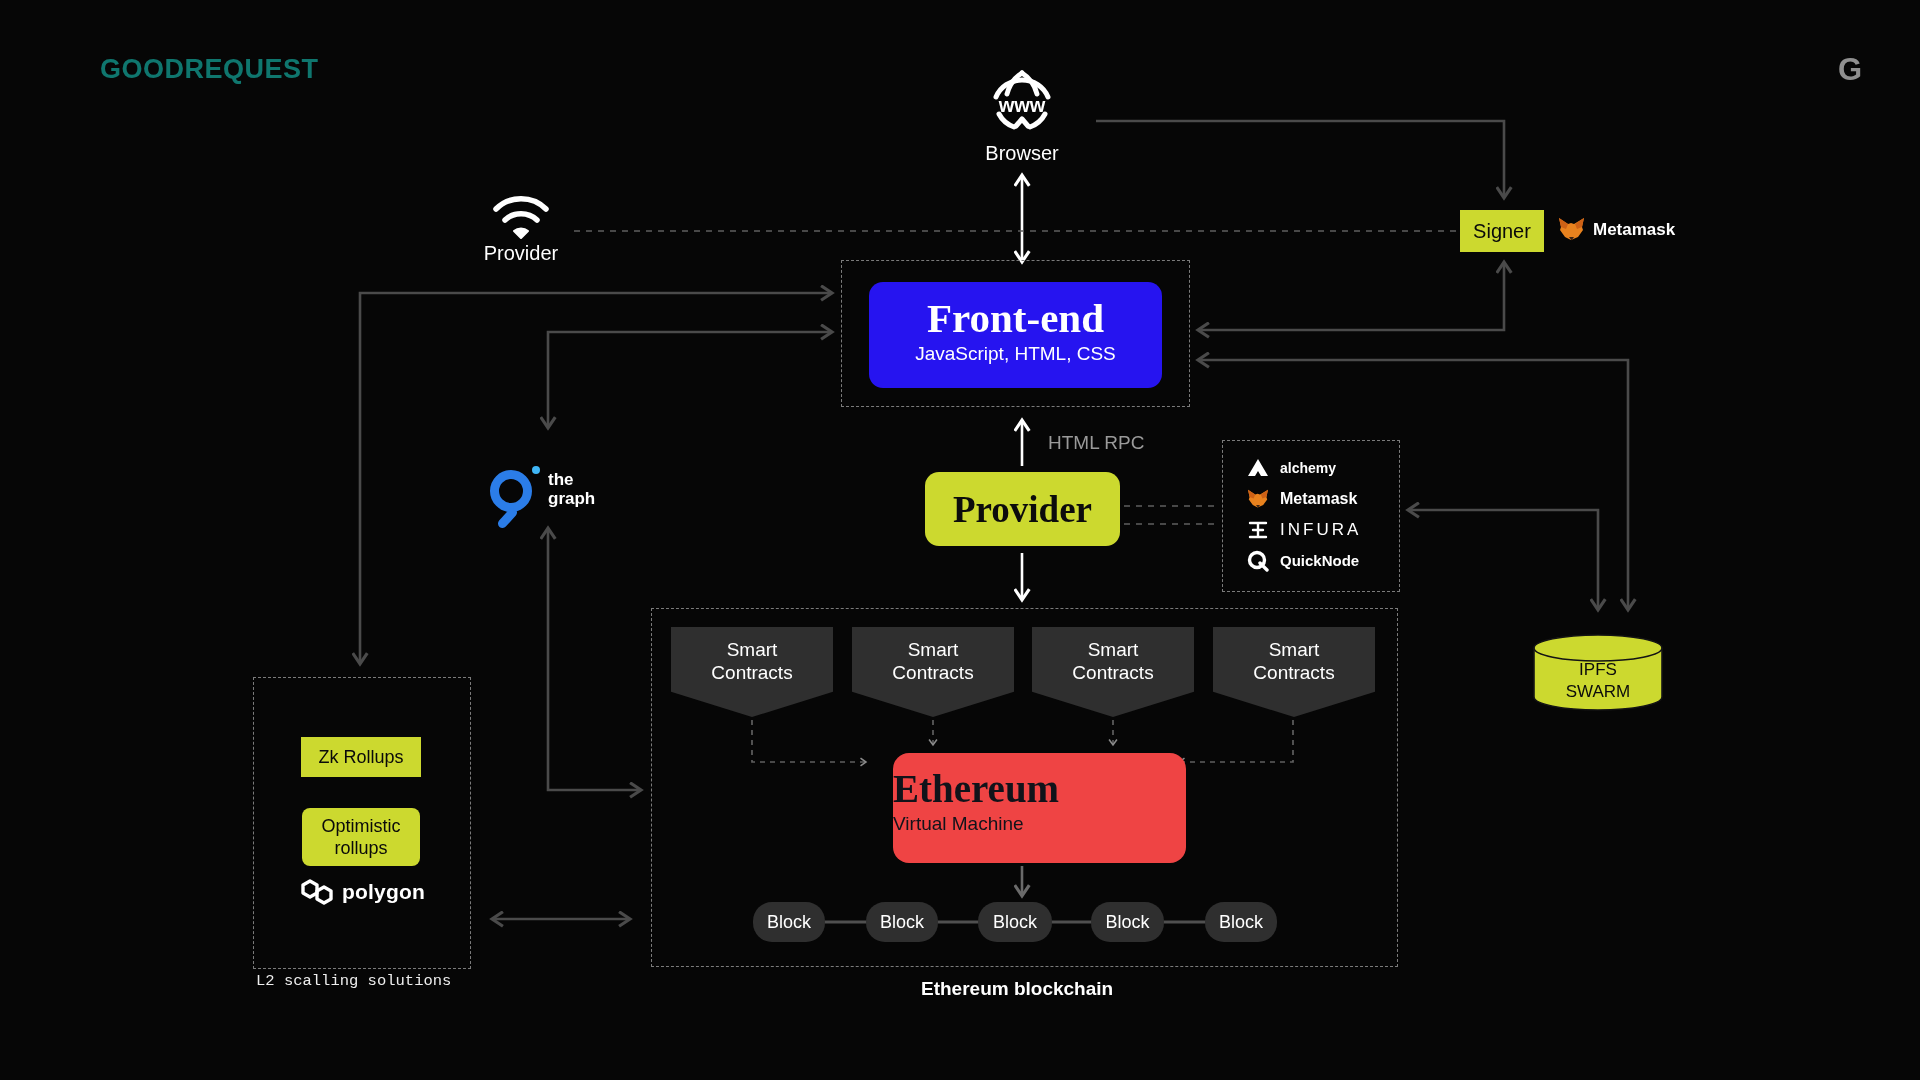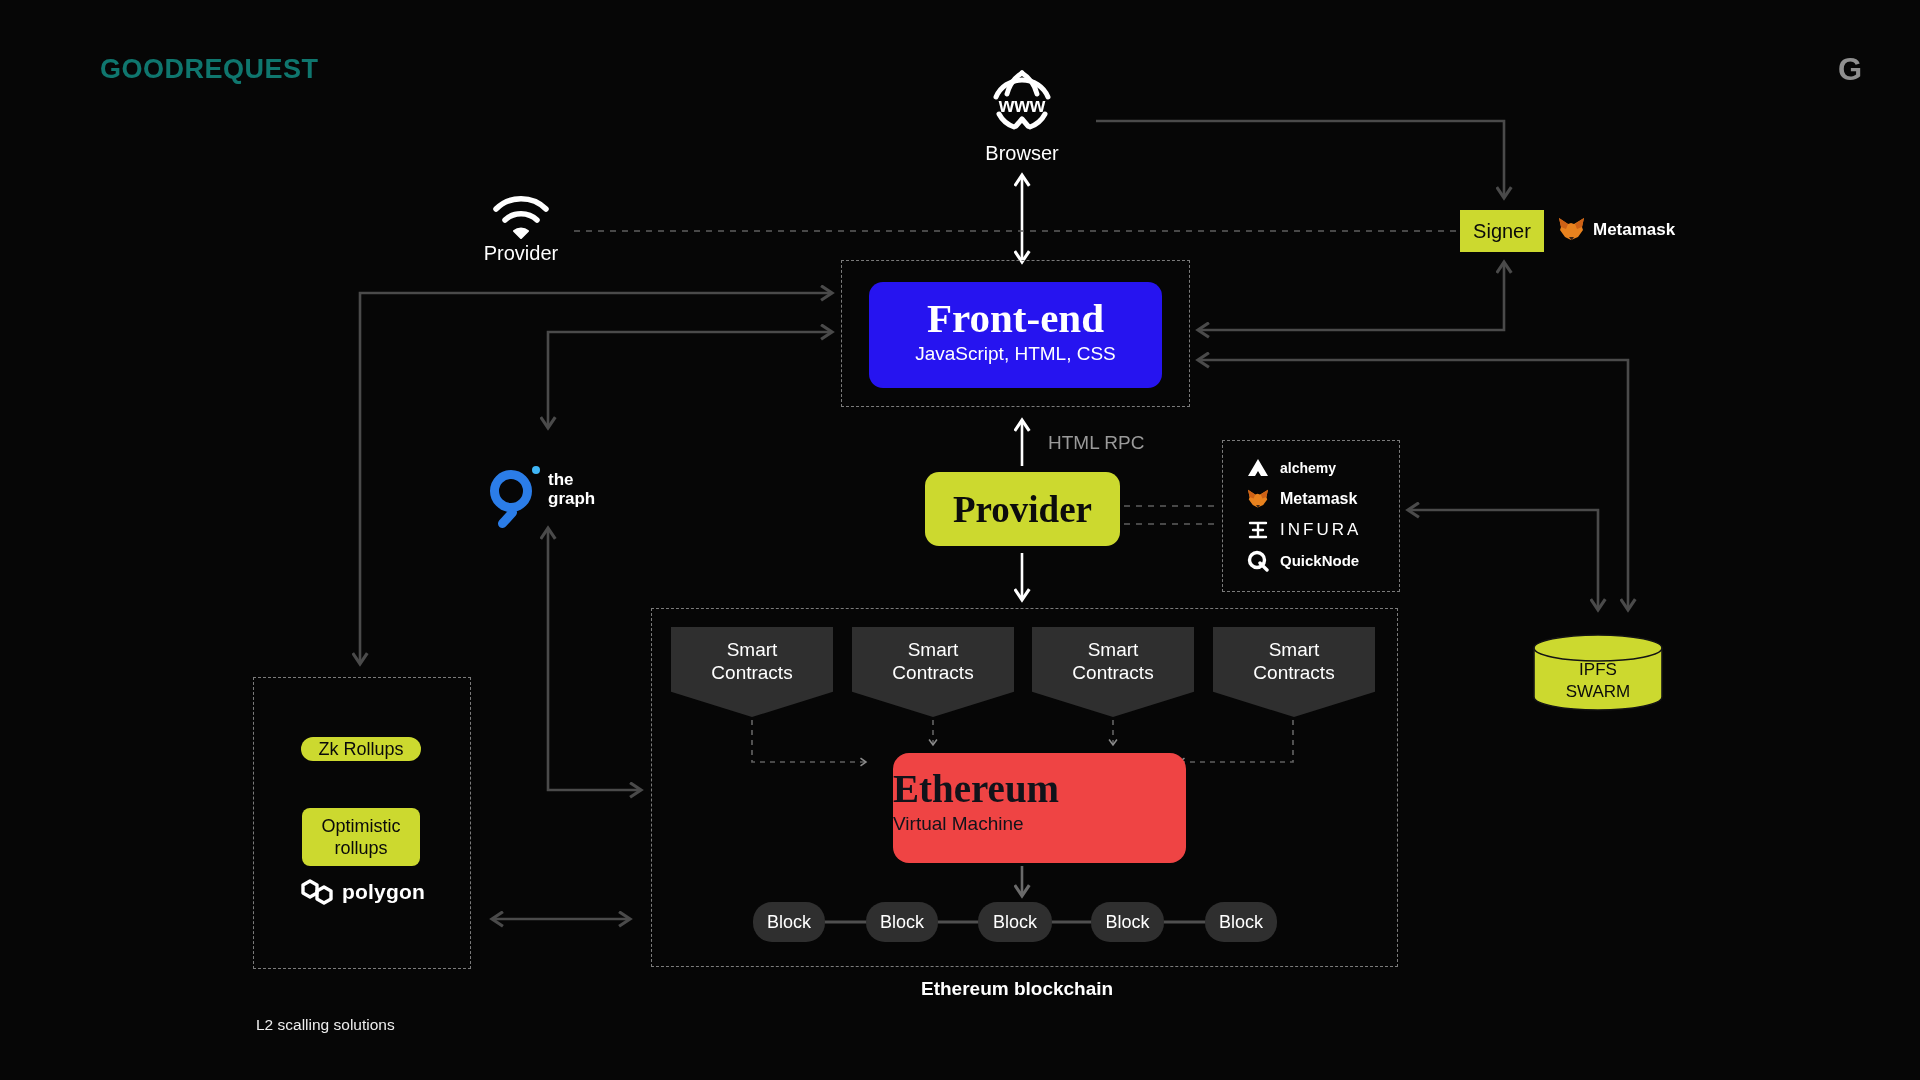--- a/index.html
+++ b/index.html
@@ -241,7 +241,7 @@
   <div class="abs caption-bold" style="left:921px;top:978px;">Ethereum blockchain</div>
   <div class="abs caption-sm" style="left:256px;top:1016px;">L2 scalling solutions</div>
 
-  <div class="abs lime-btn" style="left:301px;top:737px;width:120px;height:24px;border-radius:12px;font-size:18px;">Zk Rollups</div>
+  <div class="abs lime-btn" style="left:301px;top:737px;width:120px;height:40px;border-radius:0;font-size:18px;">Zk Rollups</div>
   <div class="abs lime-btn" style="left:302px;top:808px;width:118px;height:58px;border-radius:8px;font-size:18px;line-height:22px;padding:0 4px;box-sizing:border-box;">Optimistic rollups</div>
   <div class="abs polygon-row" style="left:300px;top:878px;">
     <svg width="34" height="28" viewBox="0 0 34 28">

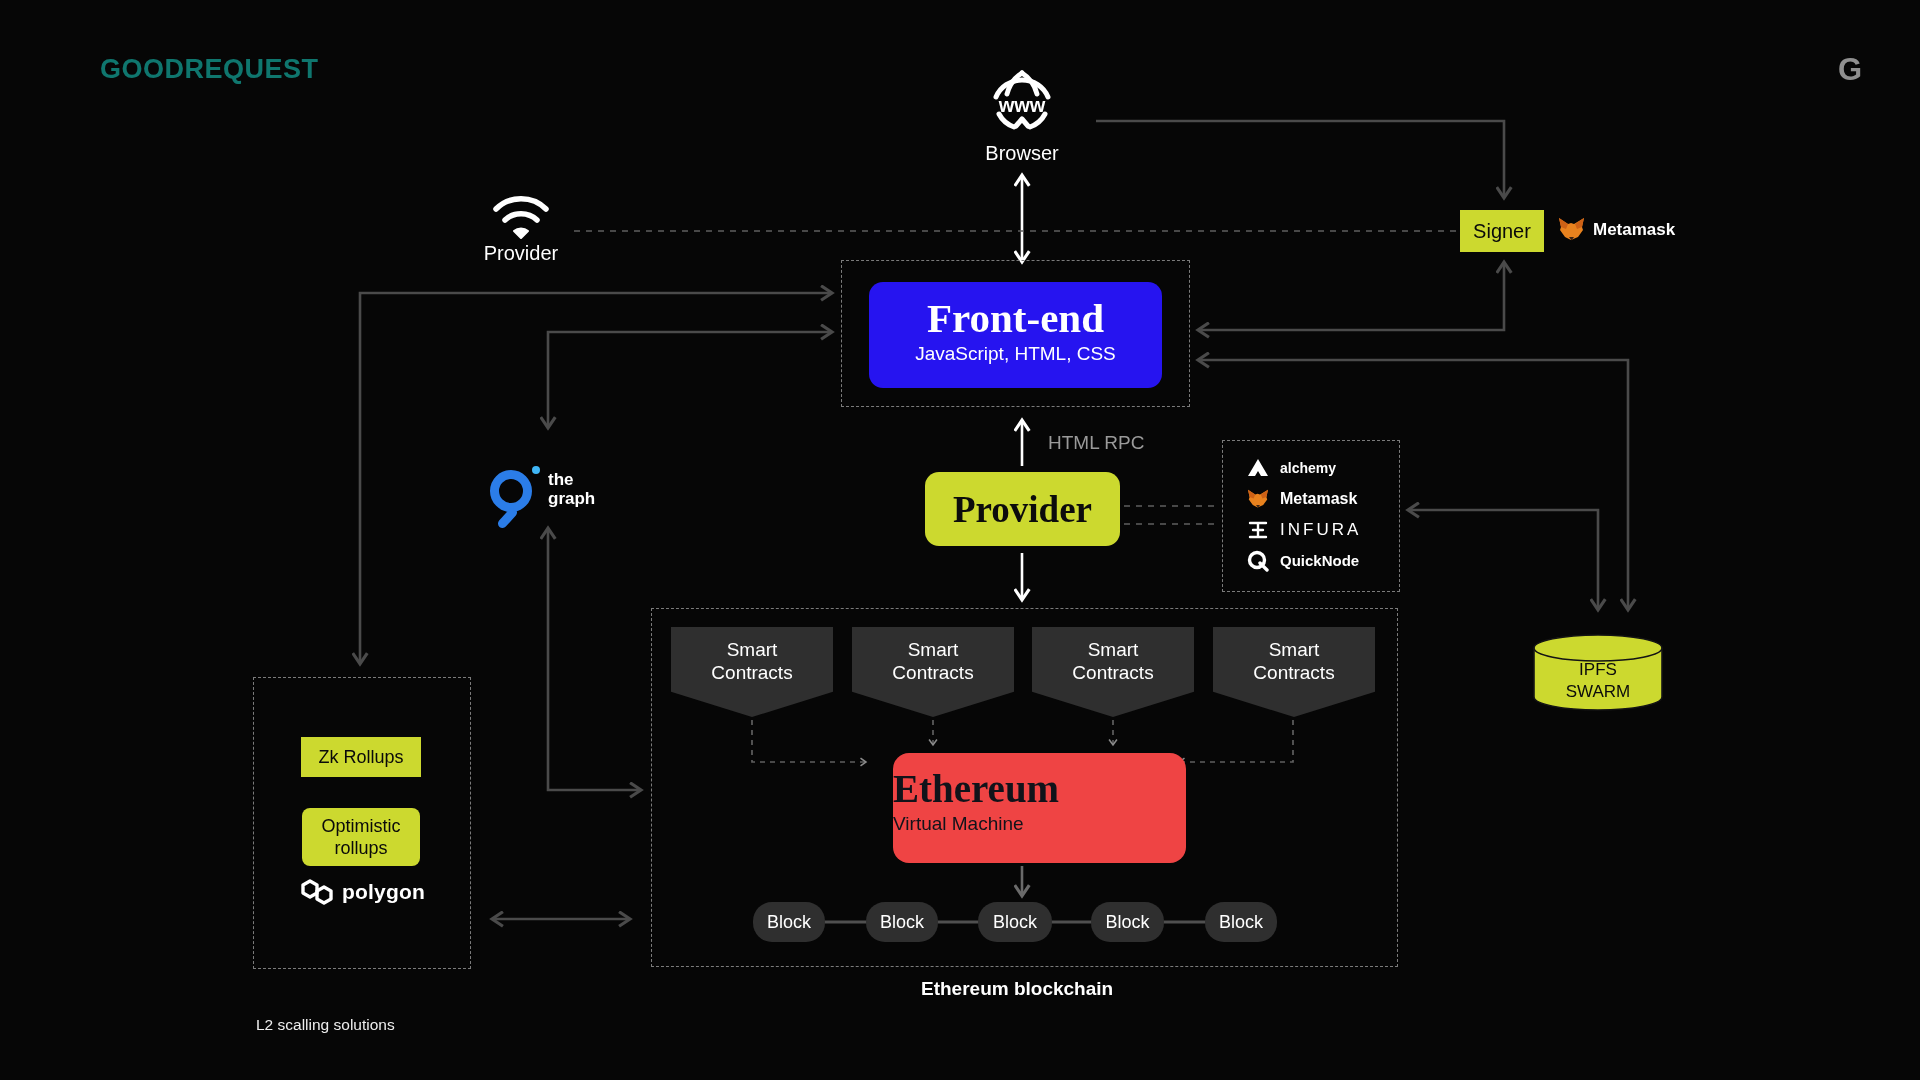--- a/index.html
+++ b/index.html
@@ -239,7 +239,7 @@
   <div class="block" style="left:1205px;width:72px;">Block</div>
 
   <div class="abs caption-bold" style="left:921px;top:978px;">Ethereum blockchain</div>
-  <div class="abs caption-sm" style="left:256px;top:1016px;">L2 scalling solutions</div>
+  <div class="abs caption-sm" style="left:256px;top:972px;font-family:Liberation Mono, monospace;">L2 scalling solutions</div>
 
   <div class="abs lime-btn" style="left:301px;top:737px;width:120px;height:40px;border-radius:0;font-size:18px;">Zk Rollups</div>
   <div class="abs lime-btn" style="left:302px;top:808px;width:118px;height:58px;border-radius:8px;font-size:18px;line-height:22px;padding:0 4px;box-sizing:border-box;">Optimistic rollups</div>

